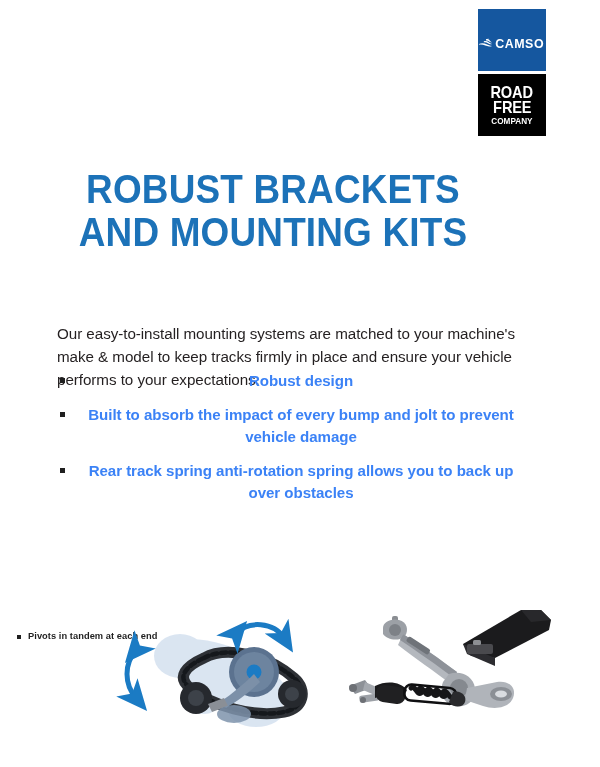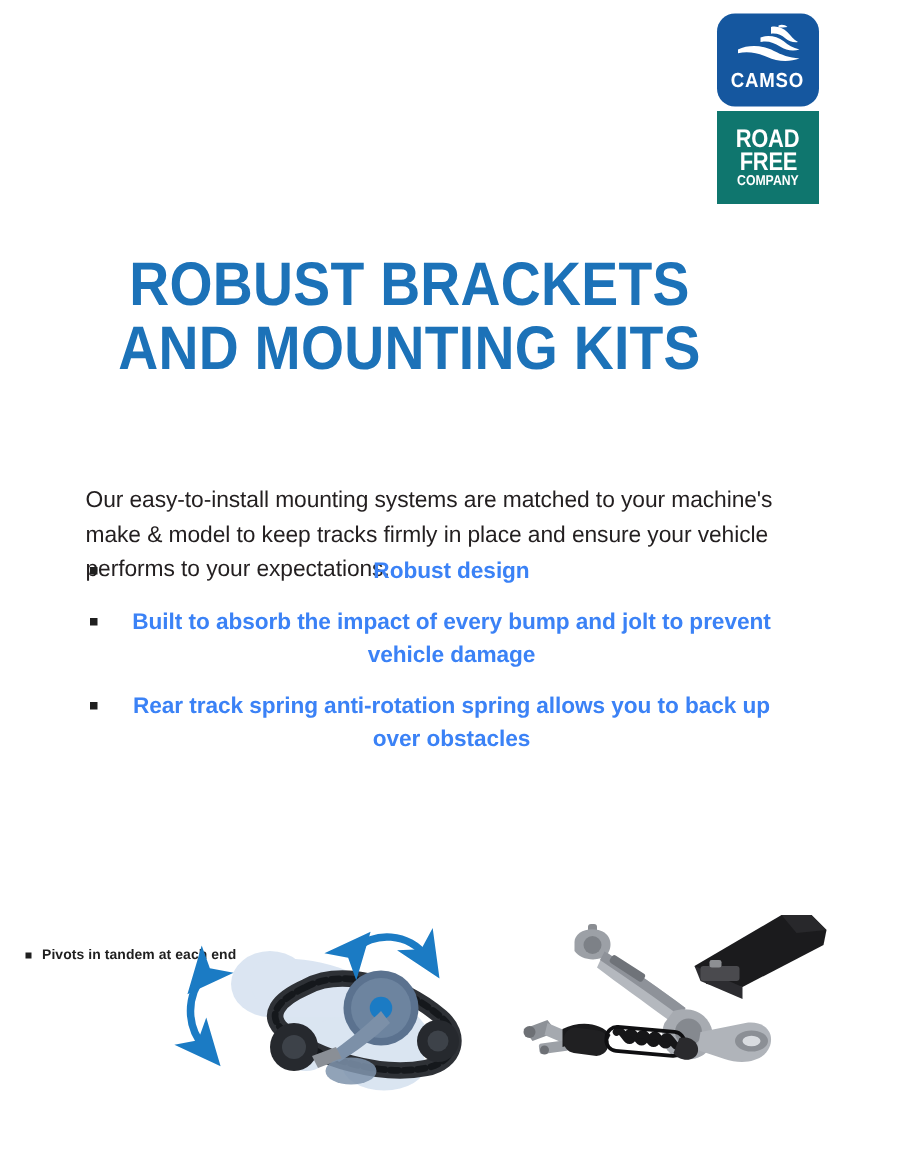--- a/index.html
+++ b/index.html
@@ -36,12 +36,11 @@
     height: 62px;
     background: #15579f;
     display: flex;
-    flex-direction: column;
+    flex-direction: row;
     align-items: center;
     justify-content: flex-start;
     box-sizing: border-box;
     padding-top: 6px;
-    border-radius: 12px;
   }
   .logo-mark {
     width: 46px;

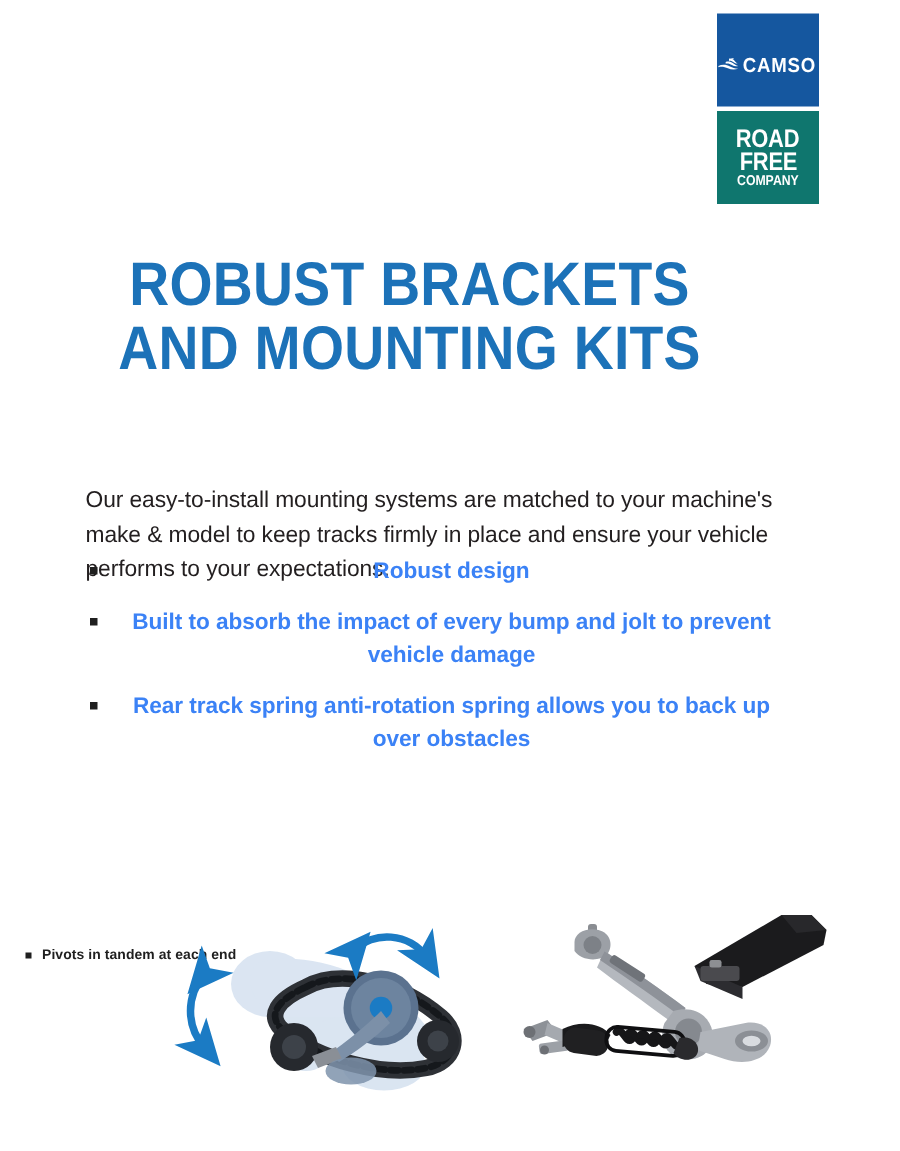--- a/index.html
+++ b/index.html
@@ -61,7 +61,7 @@
     width: 68px;
     height: 62px;
     margin-top: 3px;
-    background: #0f766e;
+    background: #000000;
     display: flex;
     flex-direction: column;
     align-items: center;

